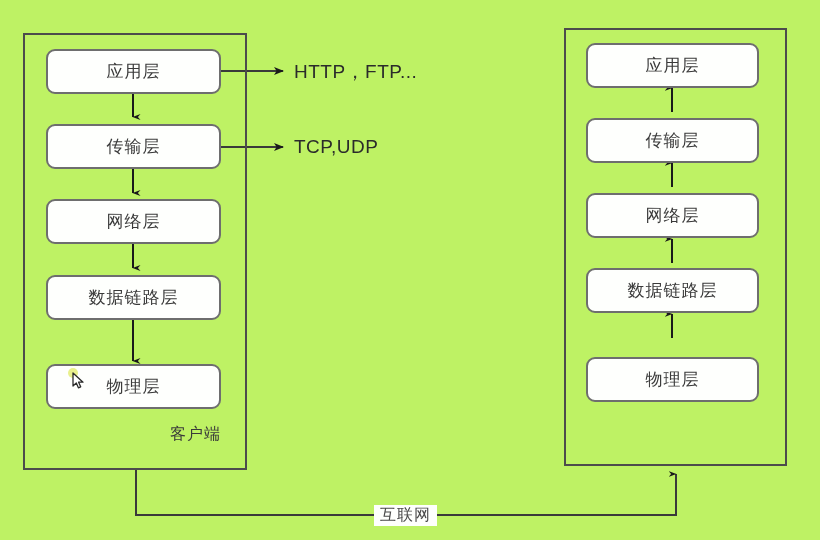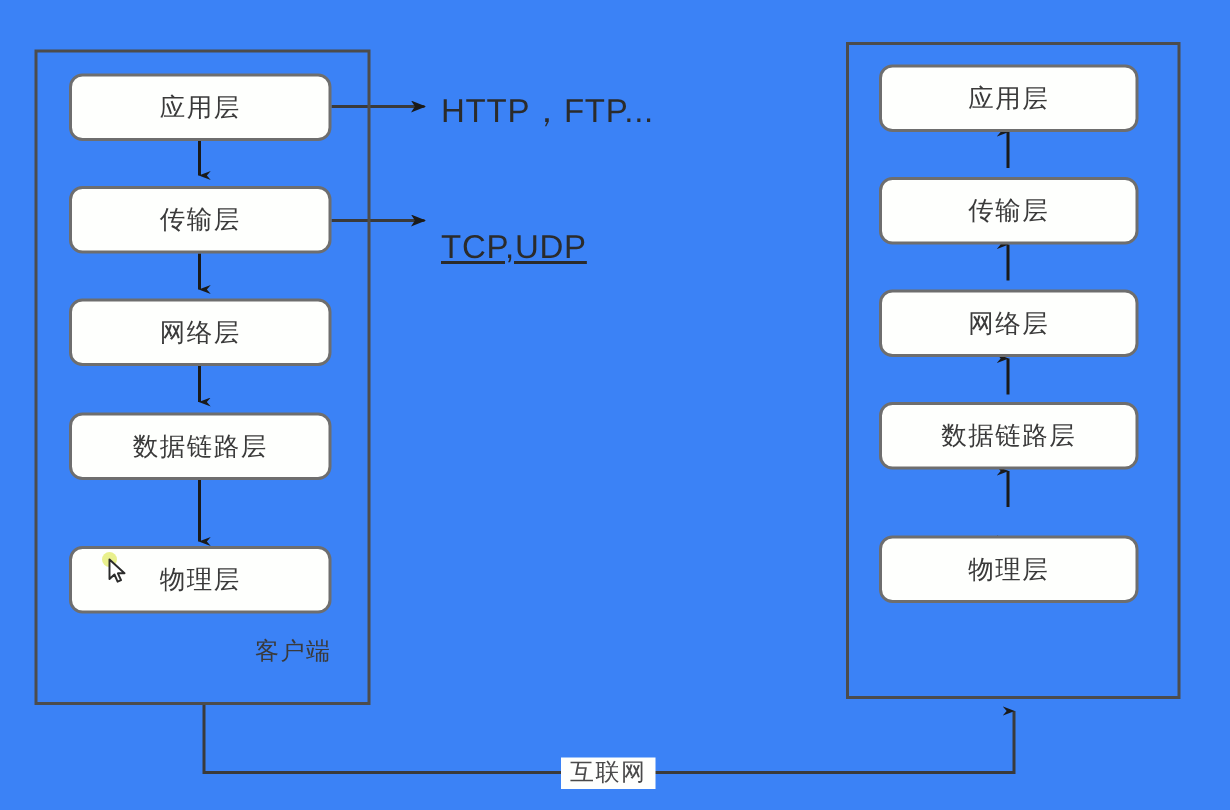--- a/index.html
+++ b/index.html
@@ -11,7 +11,7 @@
     position: relative;
     width: 820px;
     height: 540px;
-    background: #3b82f6;
+    background: #bef264;
     overflow: hidden;
     font-family: "Liberation Sans", "DejaVu Sans", sans-serif;
   }

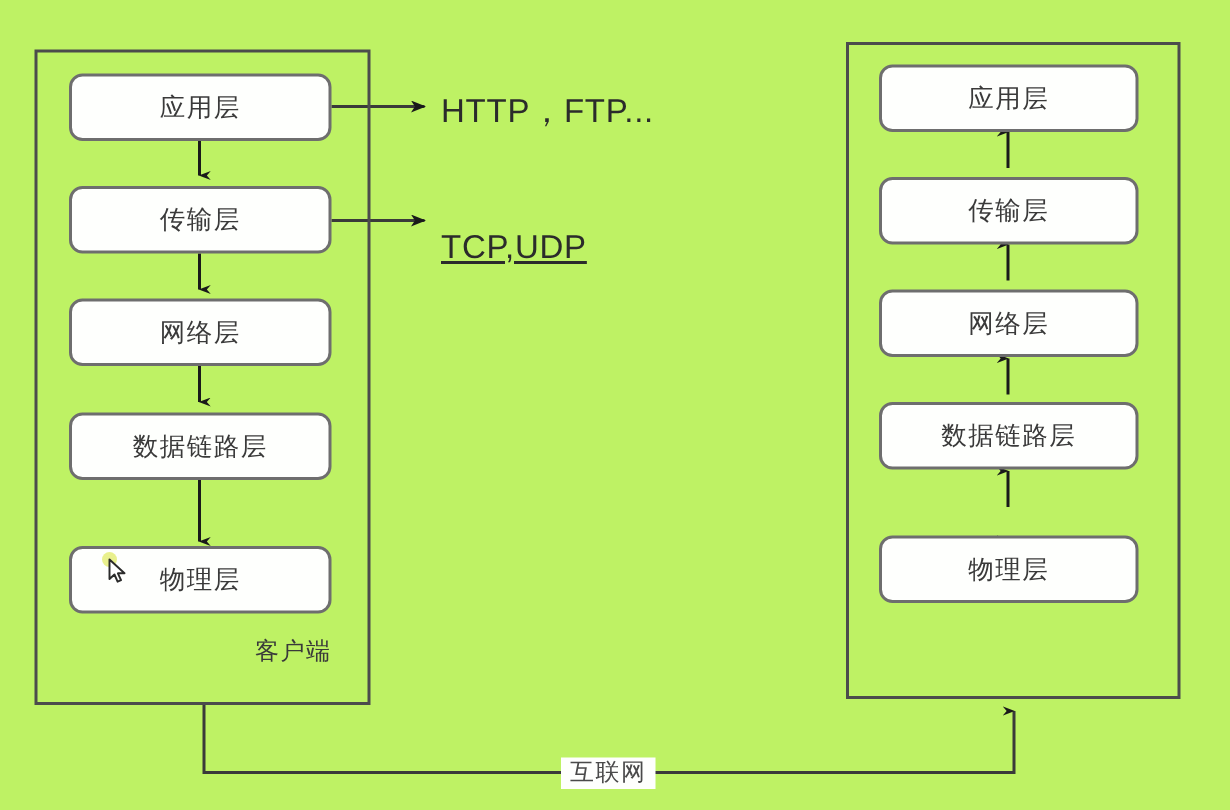--- a/index.html
+++ b/index.html
@@ -53,7 +53,7 @@
   .proto-label {
     position: absolute;
     color: #2b2b2b;
-    font-size: 22px;
+    font-size: 19px;
     letter-spacing: 0.5px;
     white-space: nowrap;
   }

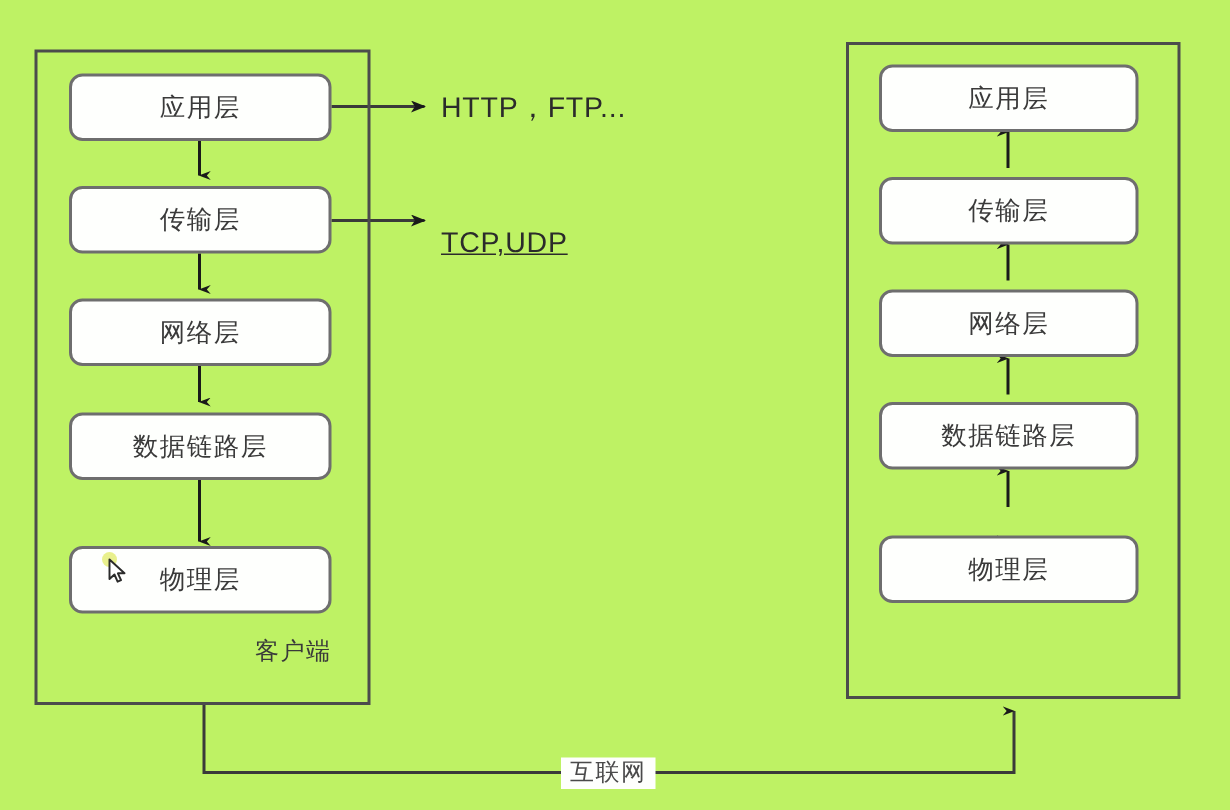--- a/index.html
+++ b/index.html
@@ -147,7 +147,7 @@
   <div class="side-label" style="left:46px; top:424px; width:175px;">客户端</div>
 
   <div class="proto-label" style="left:294px; top:59px;">HTTP，FTP...</div>
-  <div class="proto-label" style="left:294px; top:152px;text-decoration:underline;">TCP,UDP</div>
+  <div class="proto-label" style="left:294px; top:136px;">TCP,UDP</div>
 
   <div class="stack-container" style="left:564px; top:28px; width:223px; height:438px;"></div>
 

